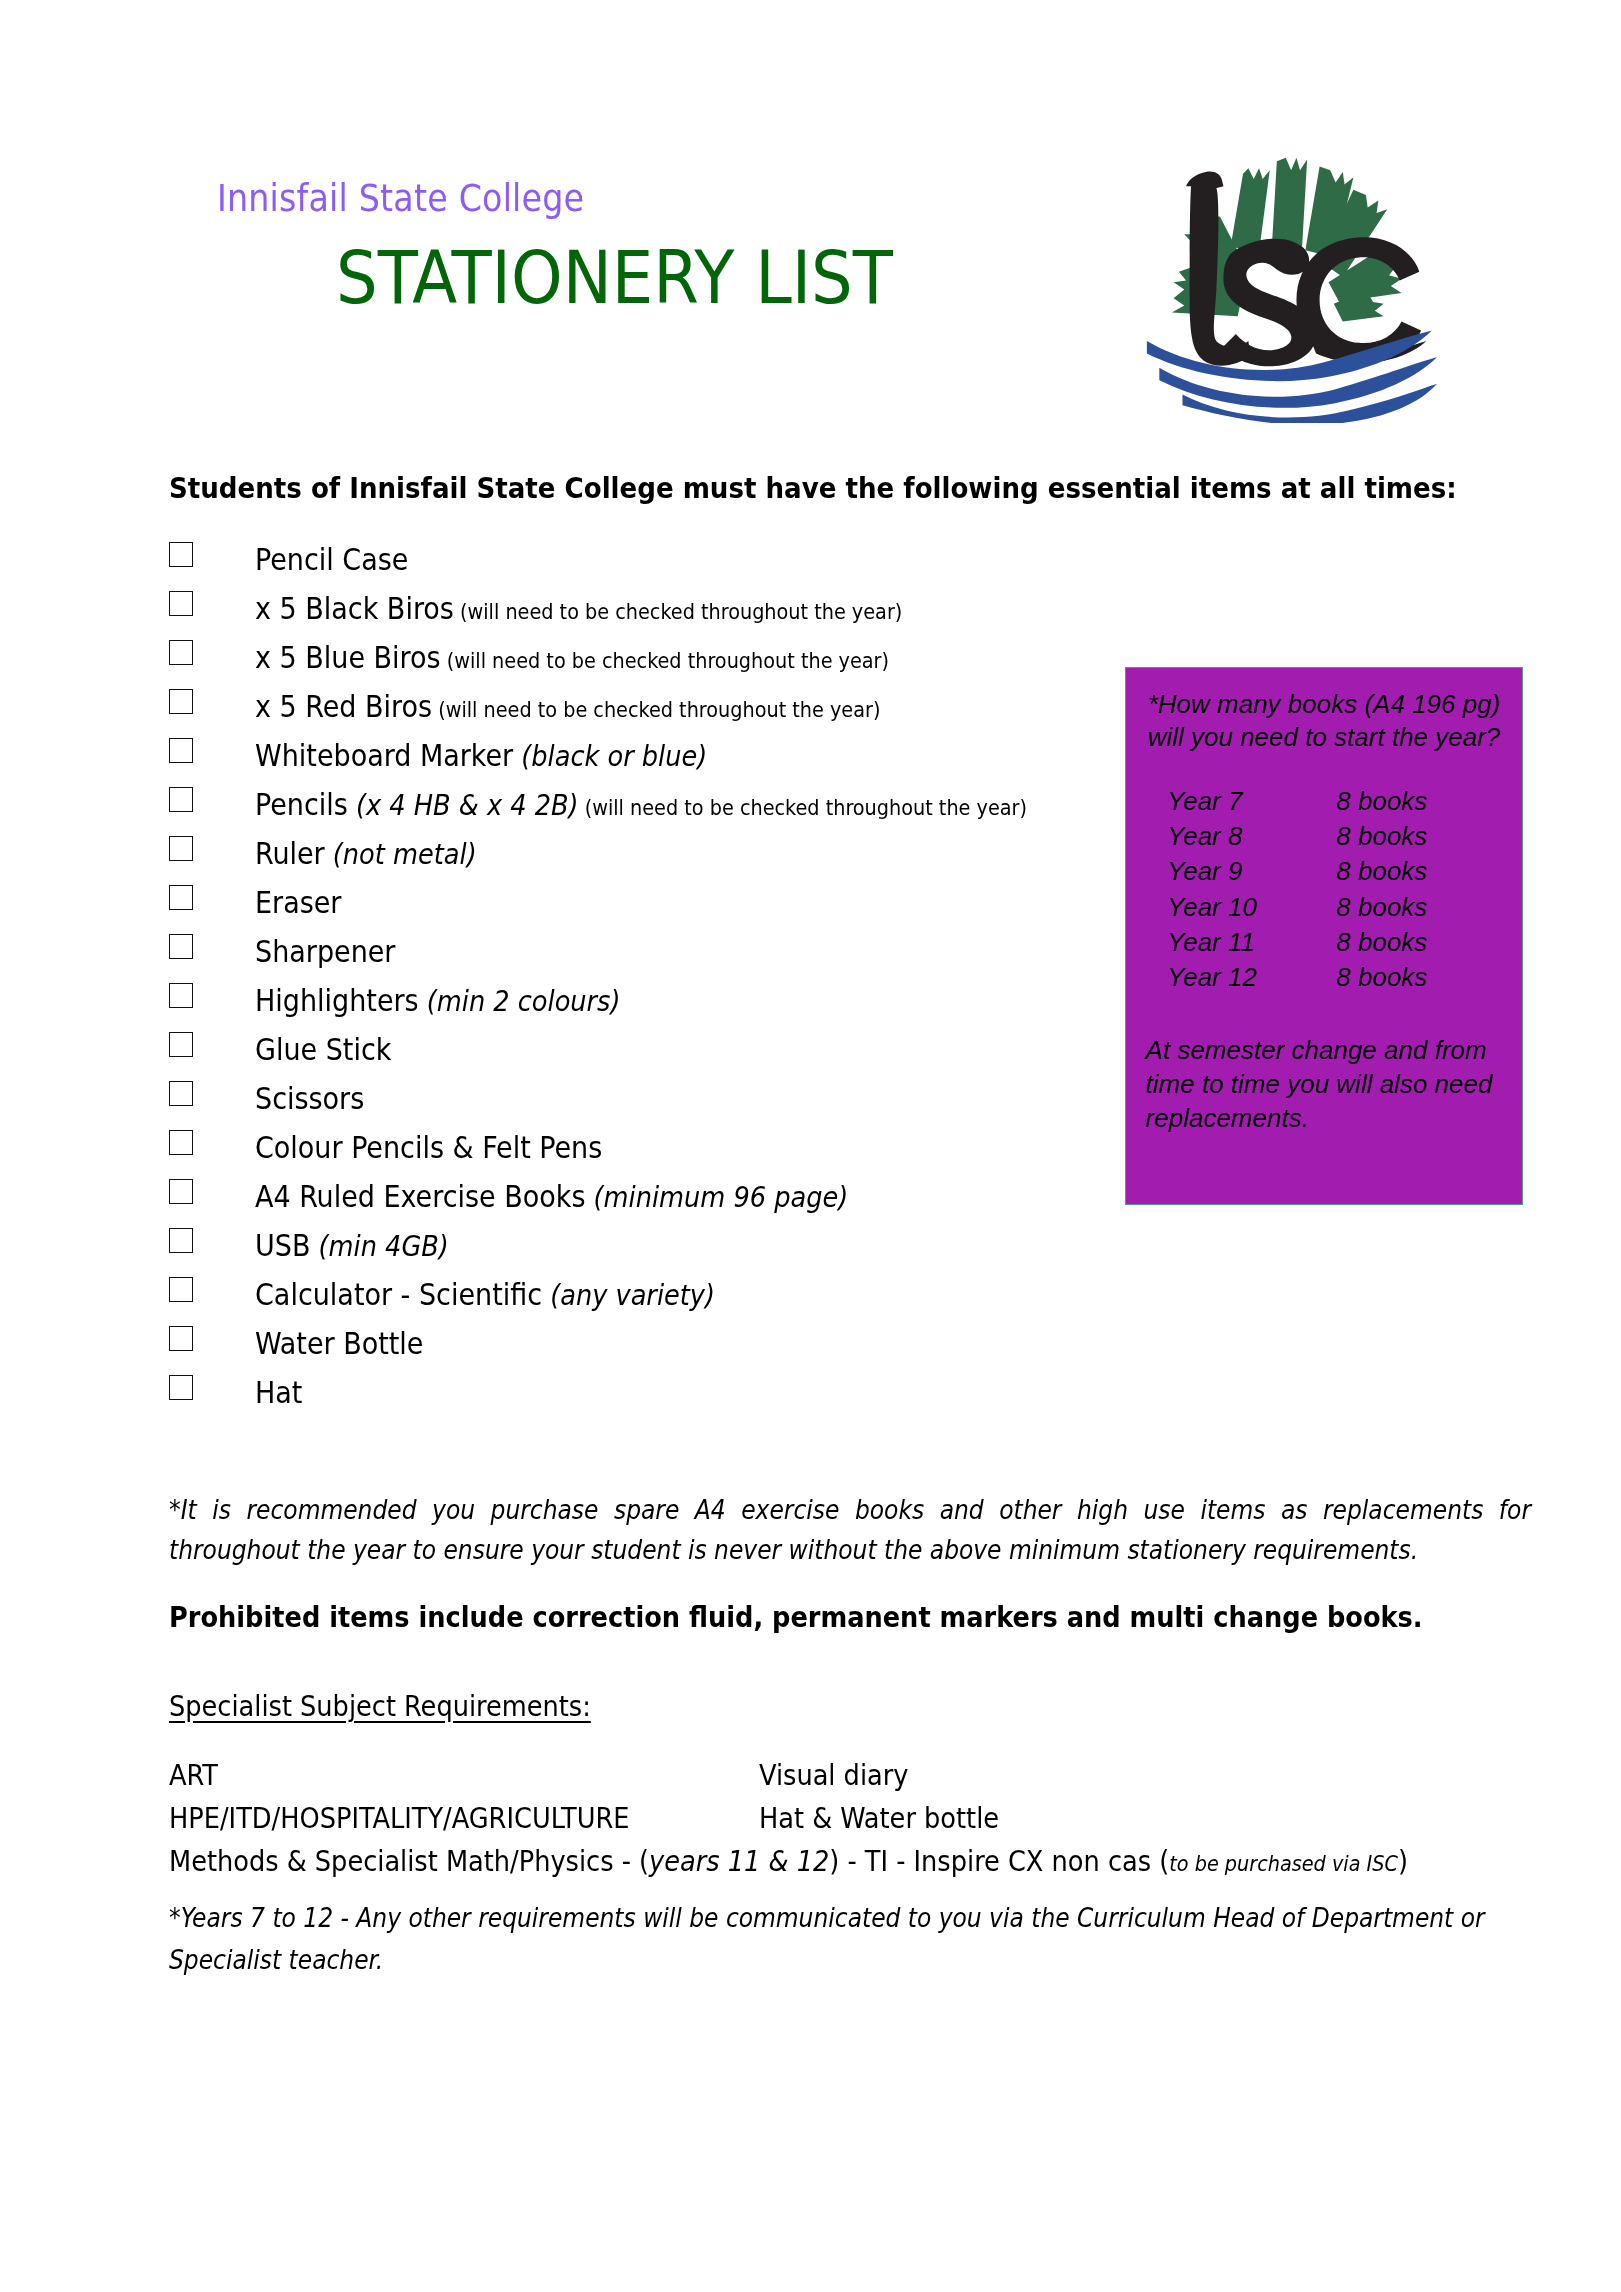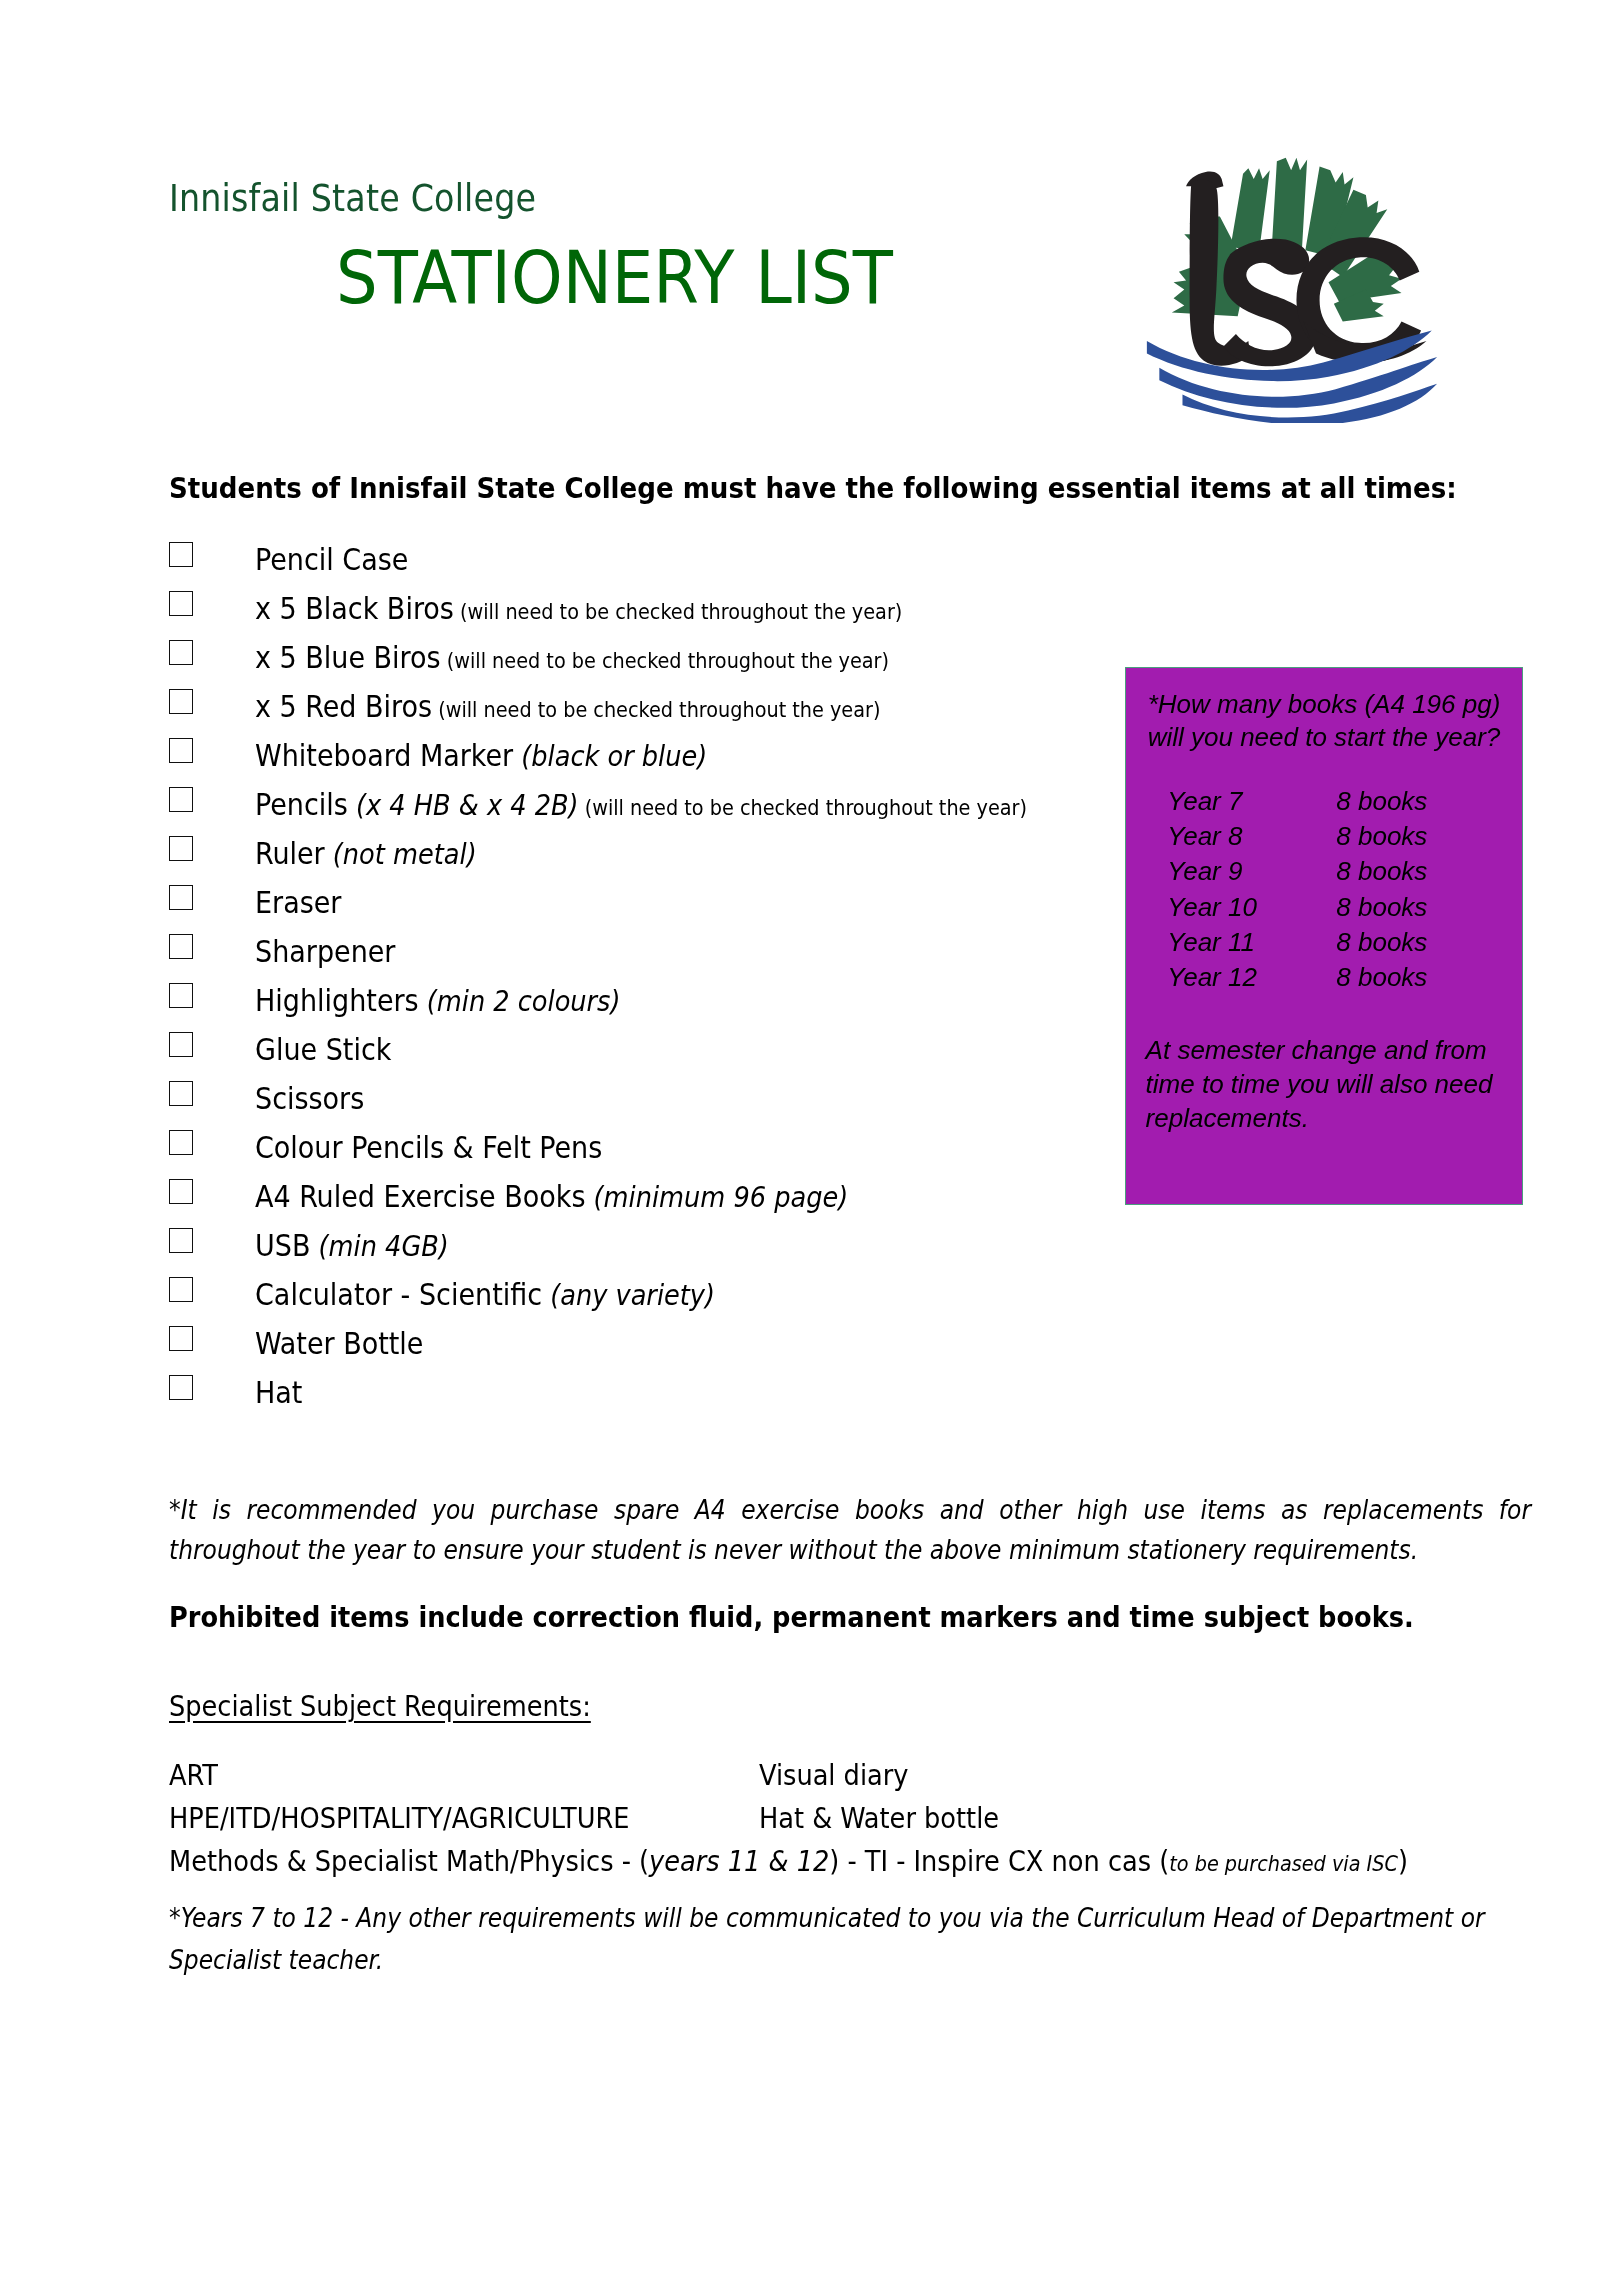--- a/index.html
+++ b/index.html
@@ -34,8 +34,9 @@
     font-size: 37px;
     line-height: 1.15;
     letter-spacing: 0.2px;
-    color: #14532d;
-    white-space: nowrap;
+    color: #8b5cf6;
+    white-space: nowrap;
+    margin-left: 48px;
   }
   .doc-title {
     font-family: "DejaVu Sans Condensed", "Liberation Sans Narrow", "Liberation Sans", sans-serif;

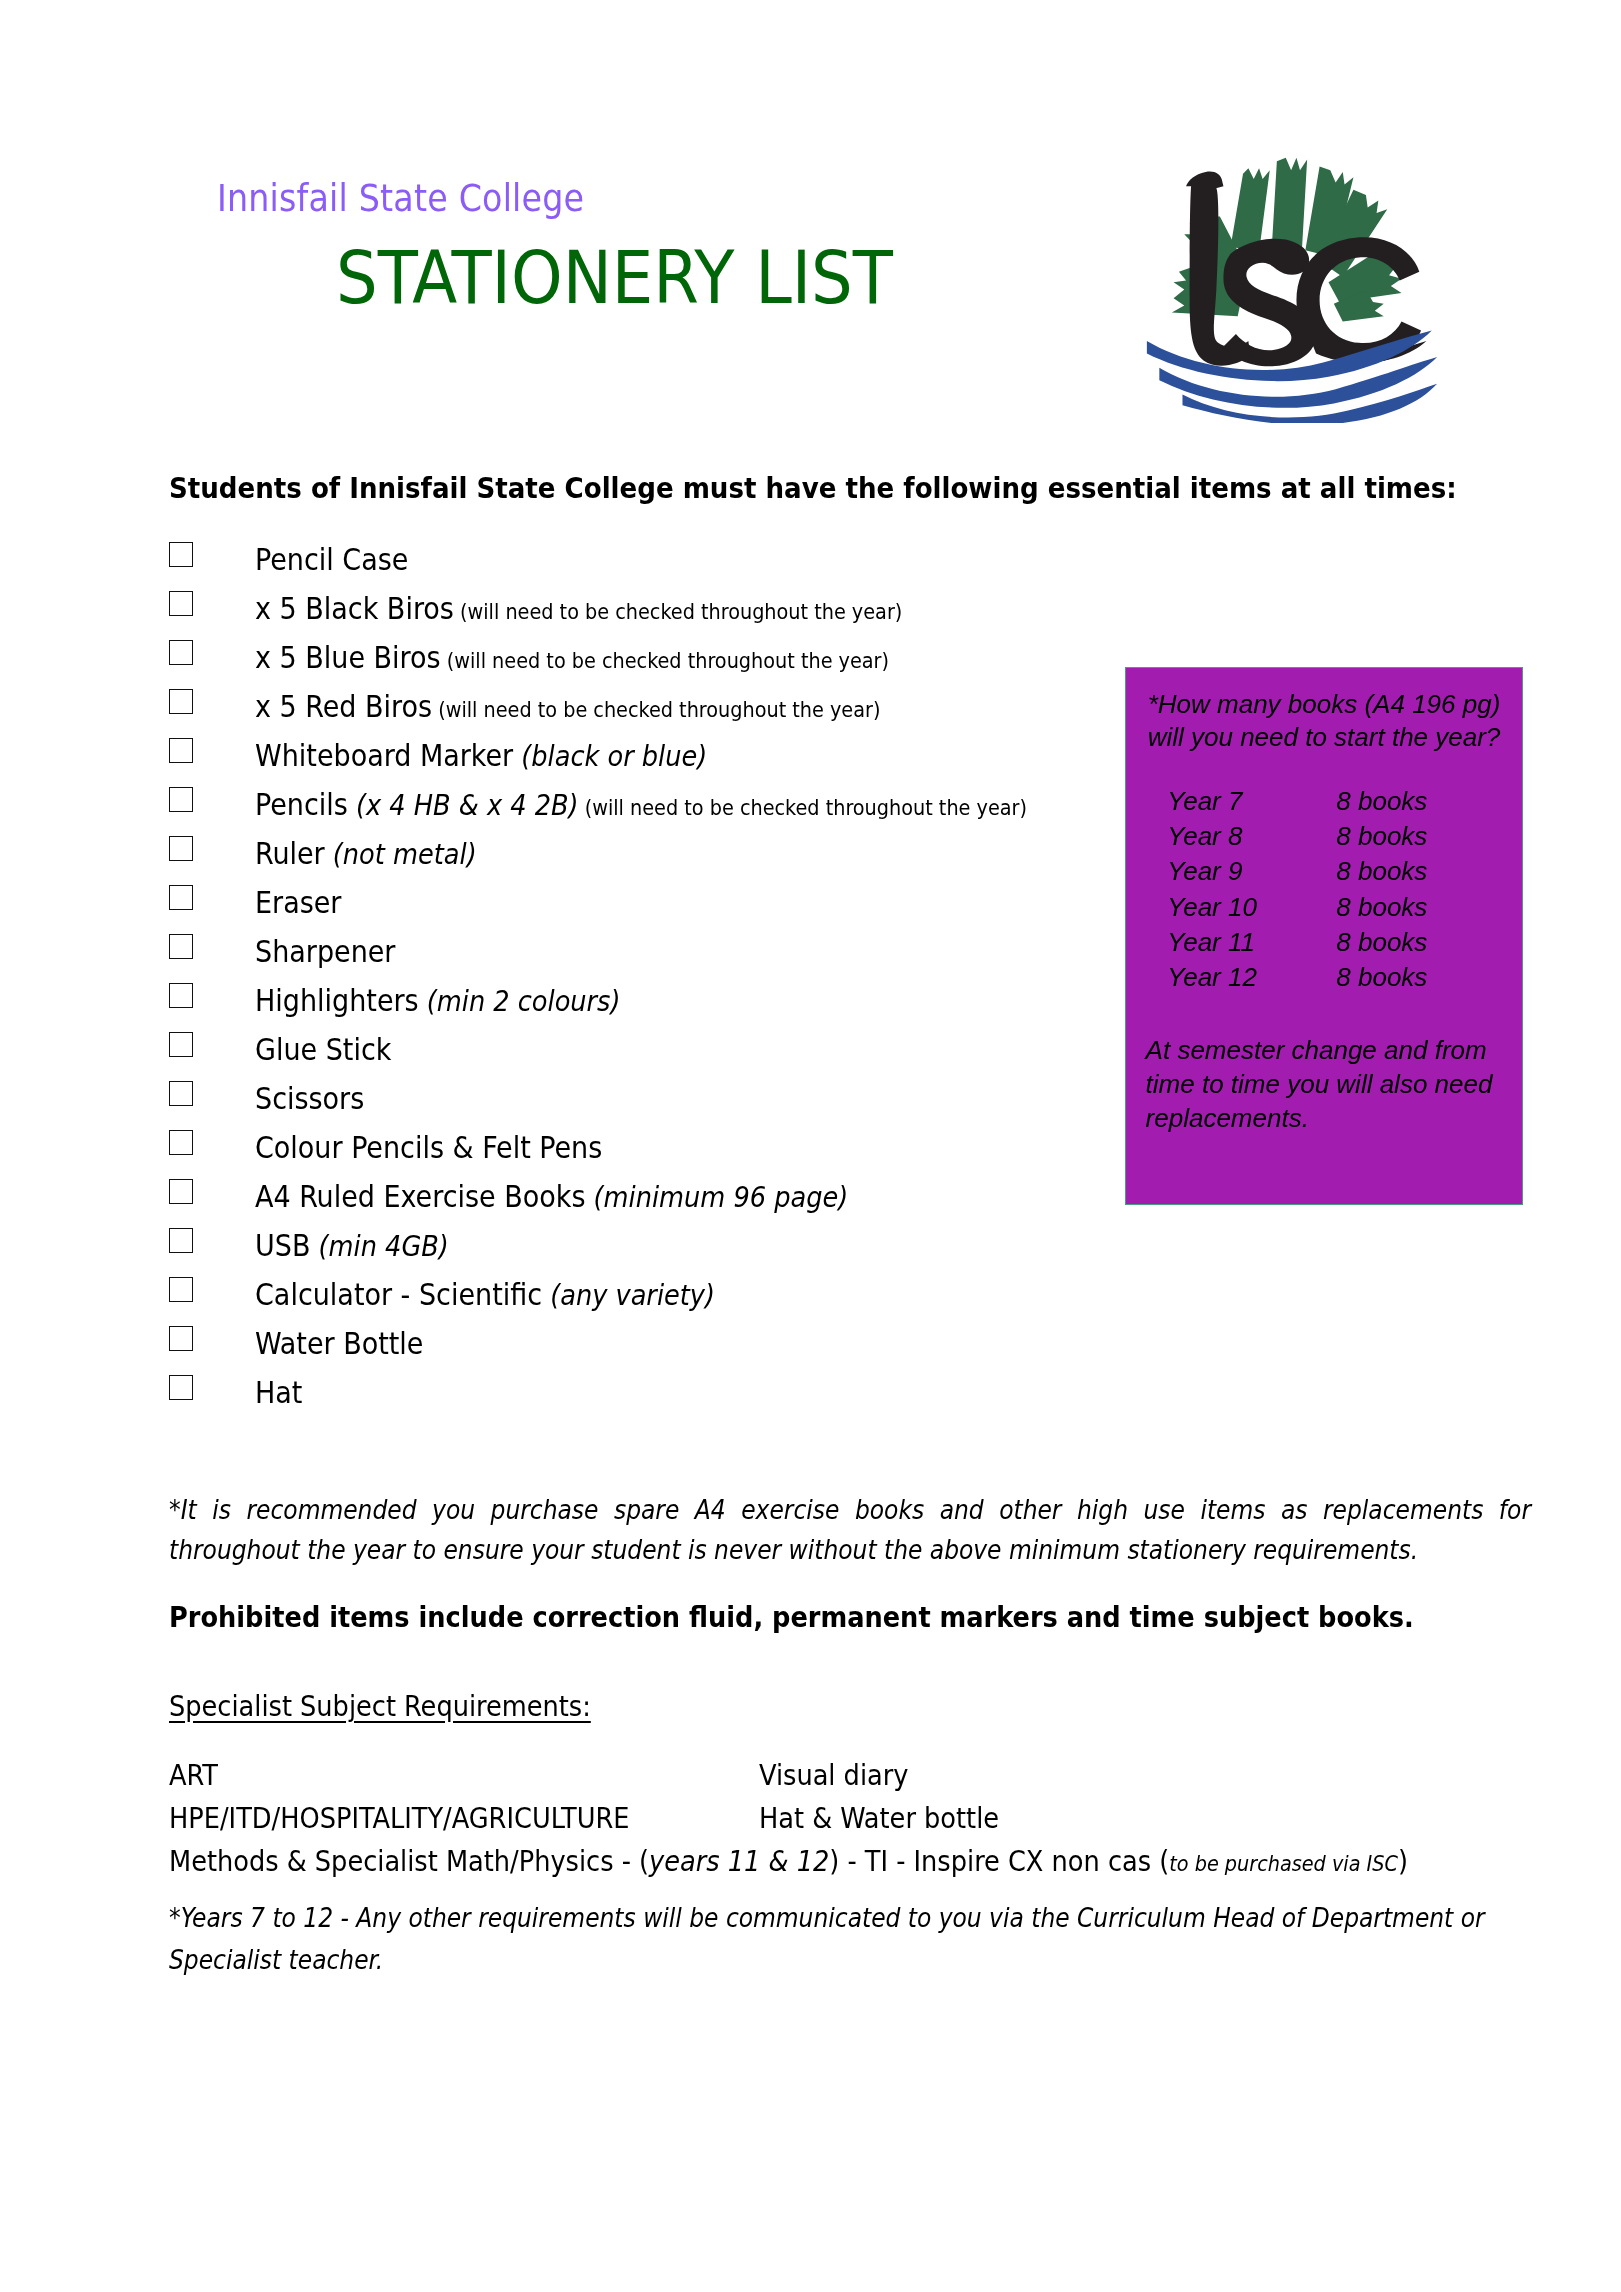--- a/index.html
+++ b/index.html
@@ -368,7 +368,7 @@
 
   <div class="note-para">*It is recommended you purchase spare A4 exercise books and other high use items as replacements for throughout the year to ensure your student is never without the above minimum stationery requirements.</div>
 
-  <div class="prohibited">Prohibited items include correction fluid, permanent markers and time subject books.</div>
+  <div class="prohibited">Prohibited items include correction fluid, permanent markers and multi change books.</div>
 
   <div class="spec-heading">Specialist Subject Requirements:</div>
 

